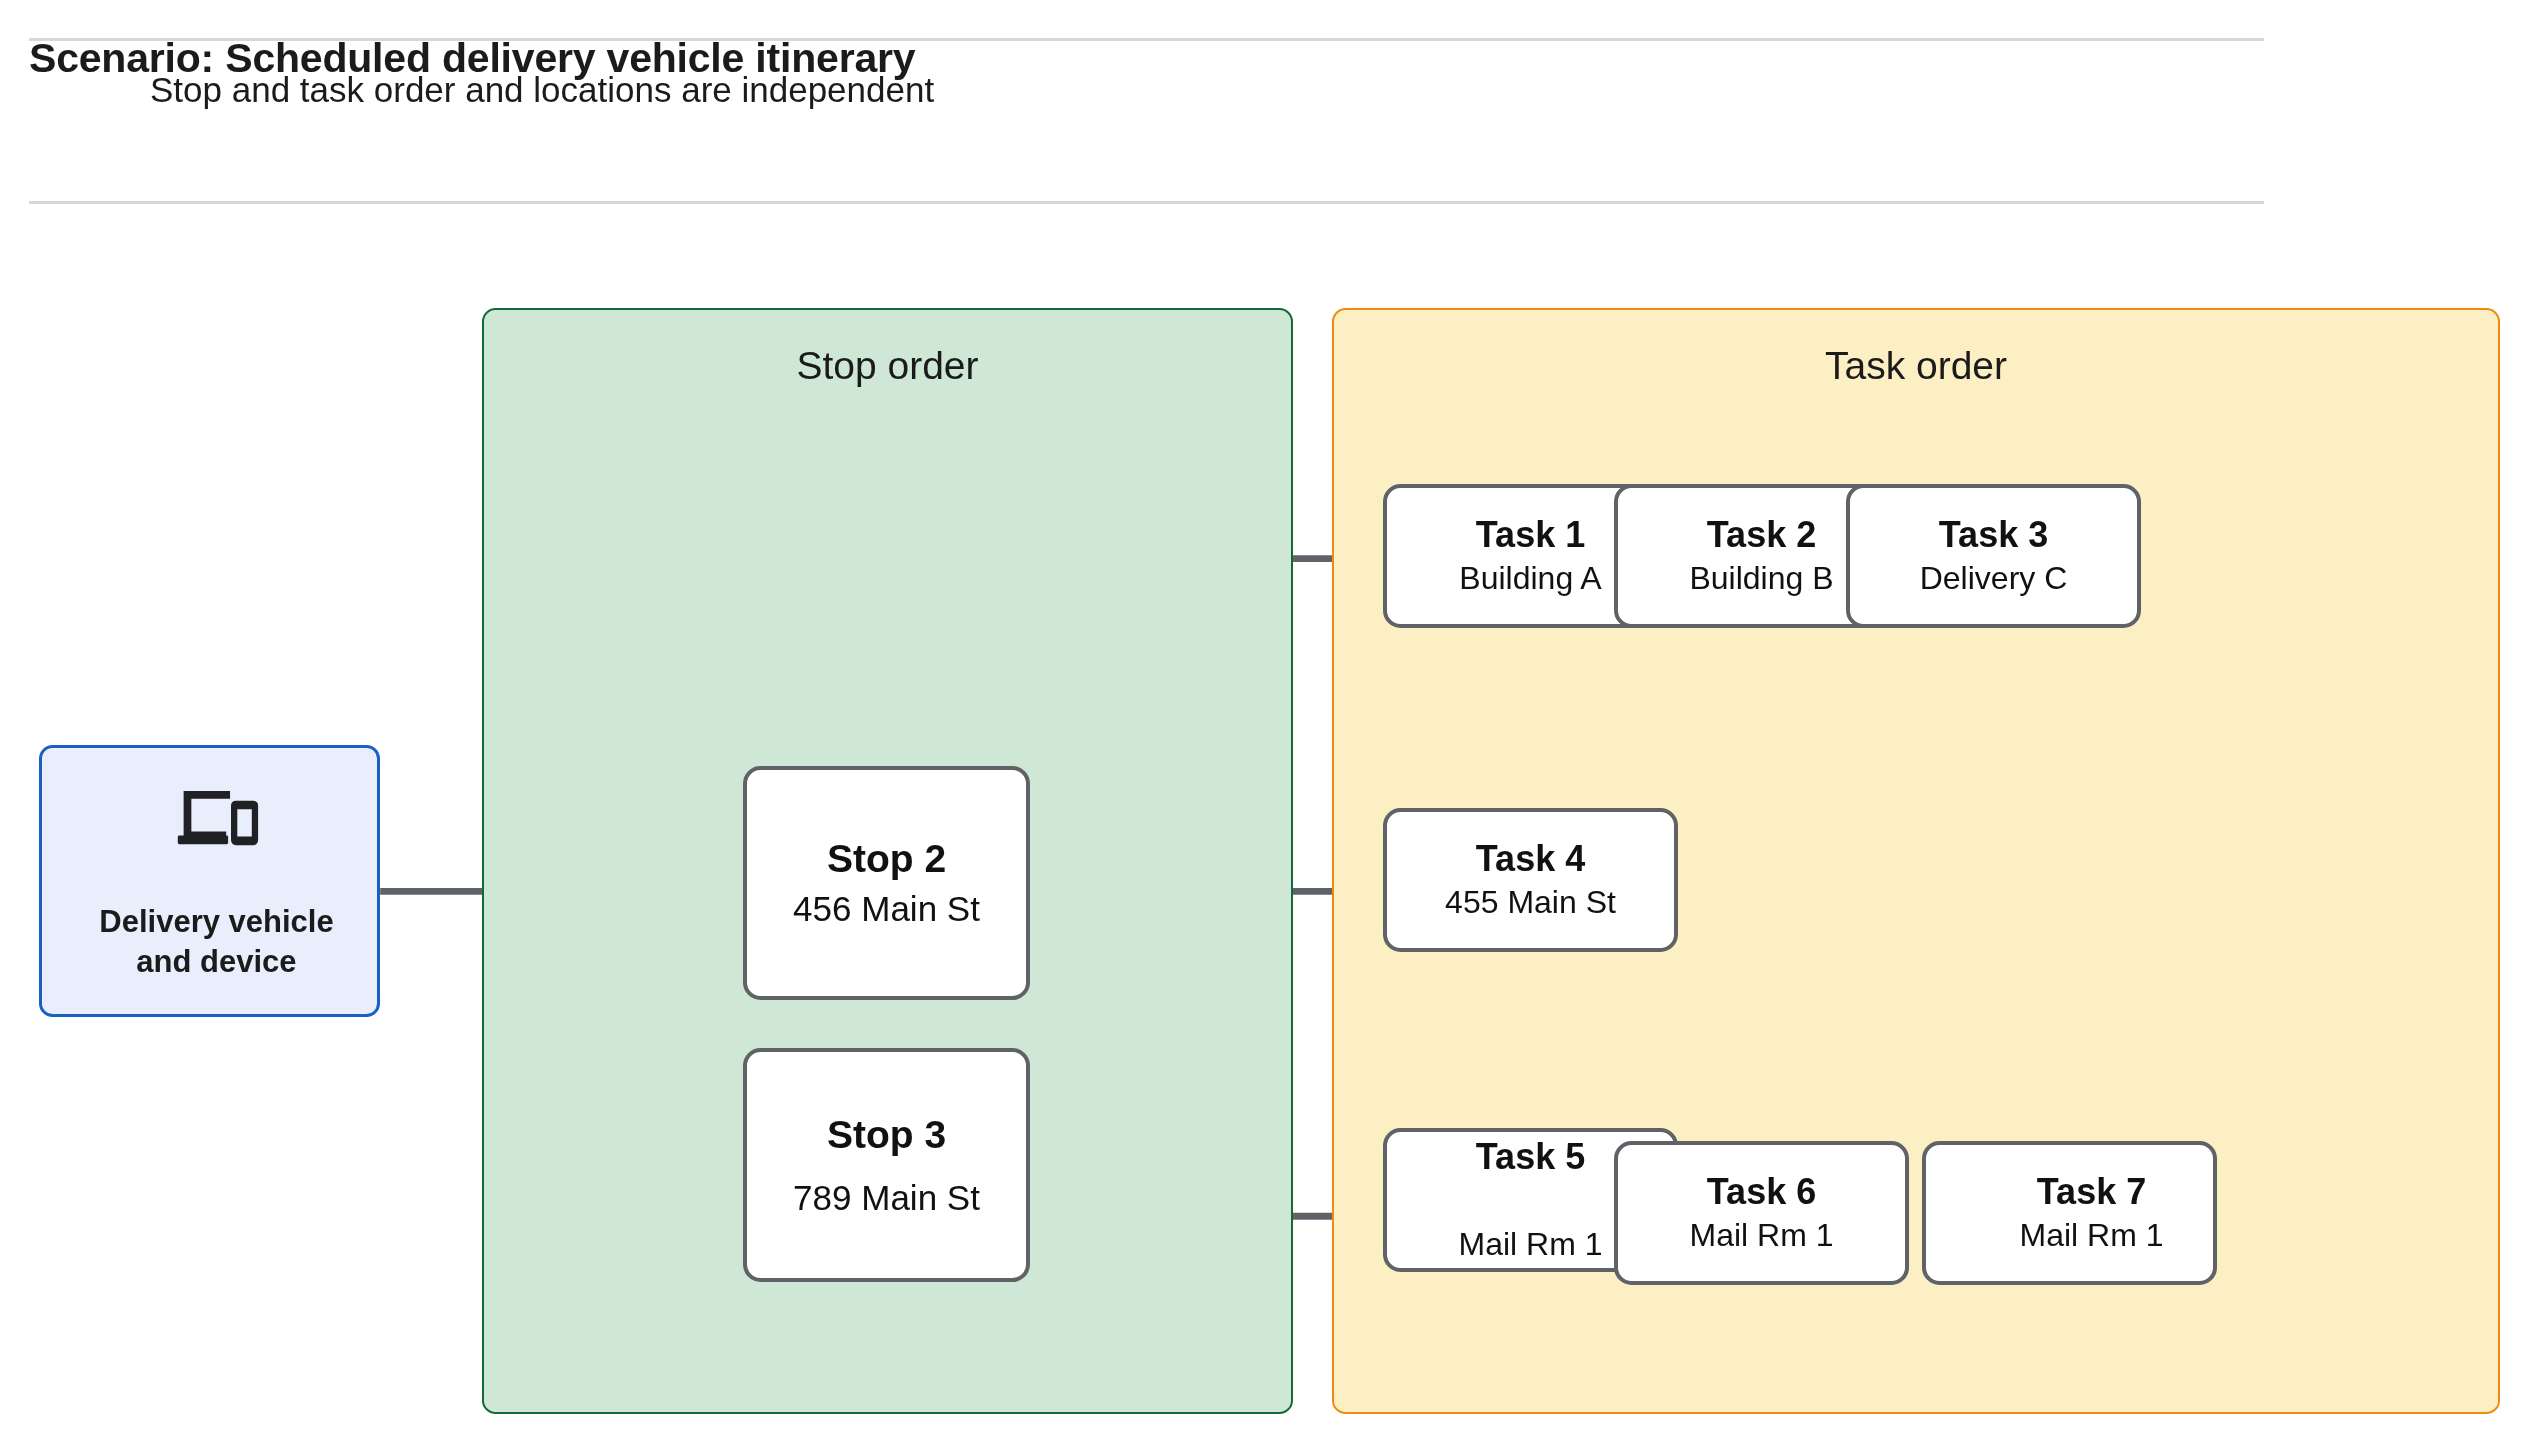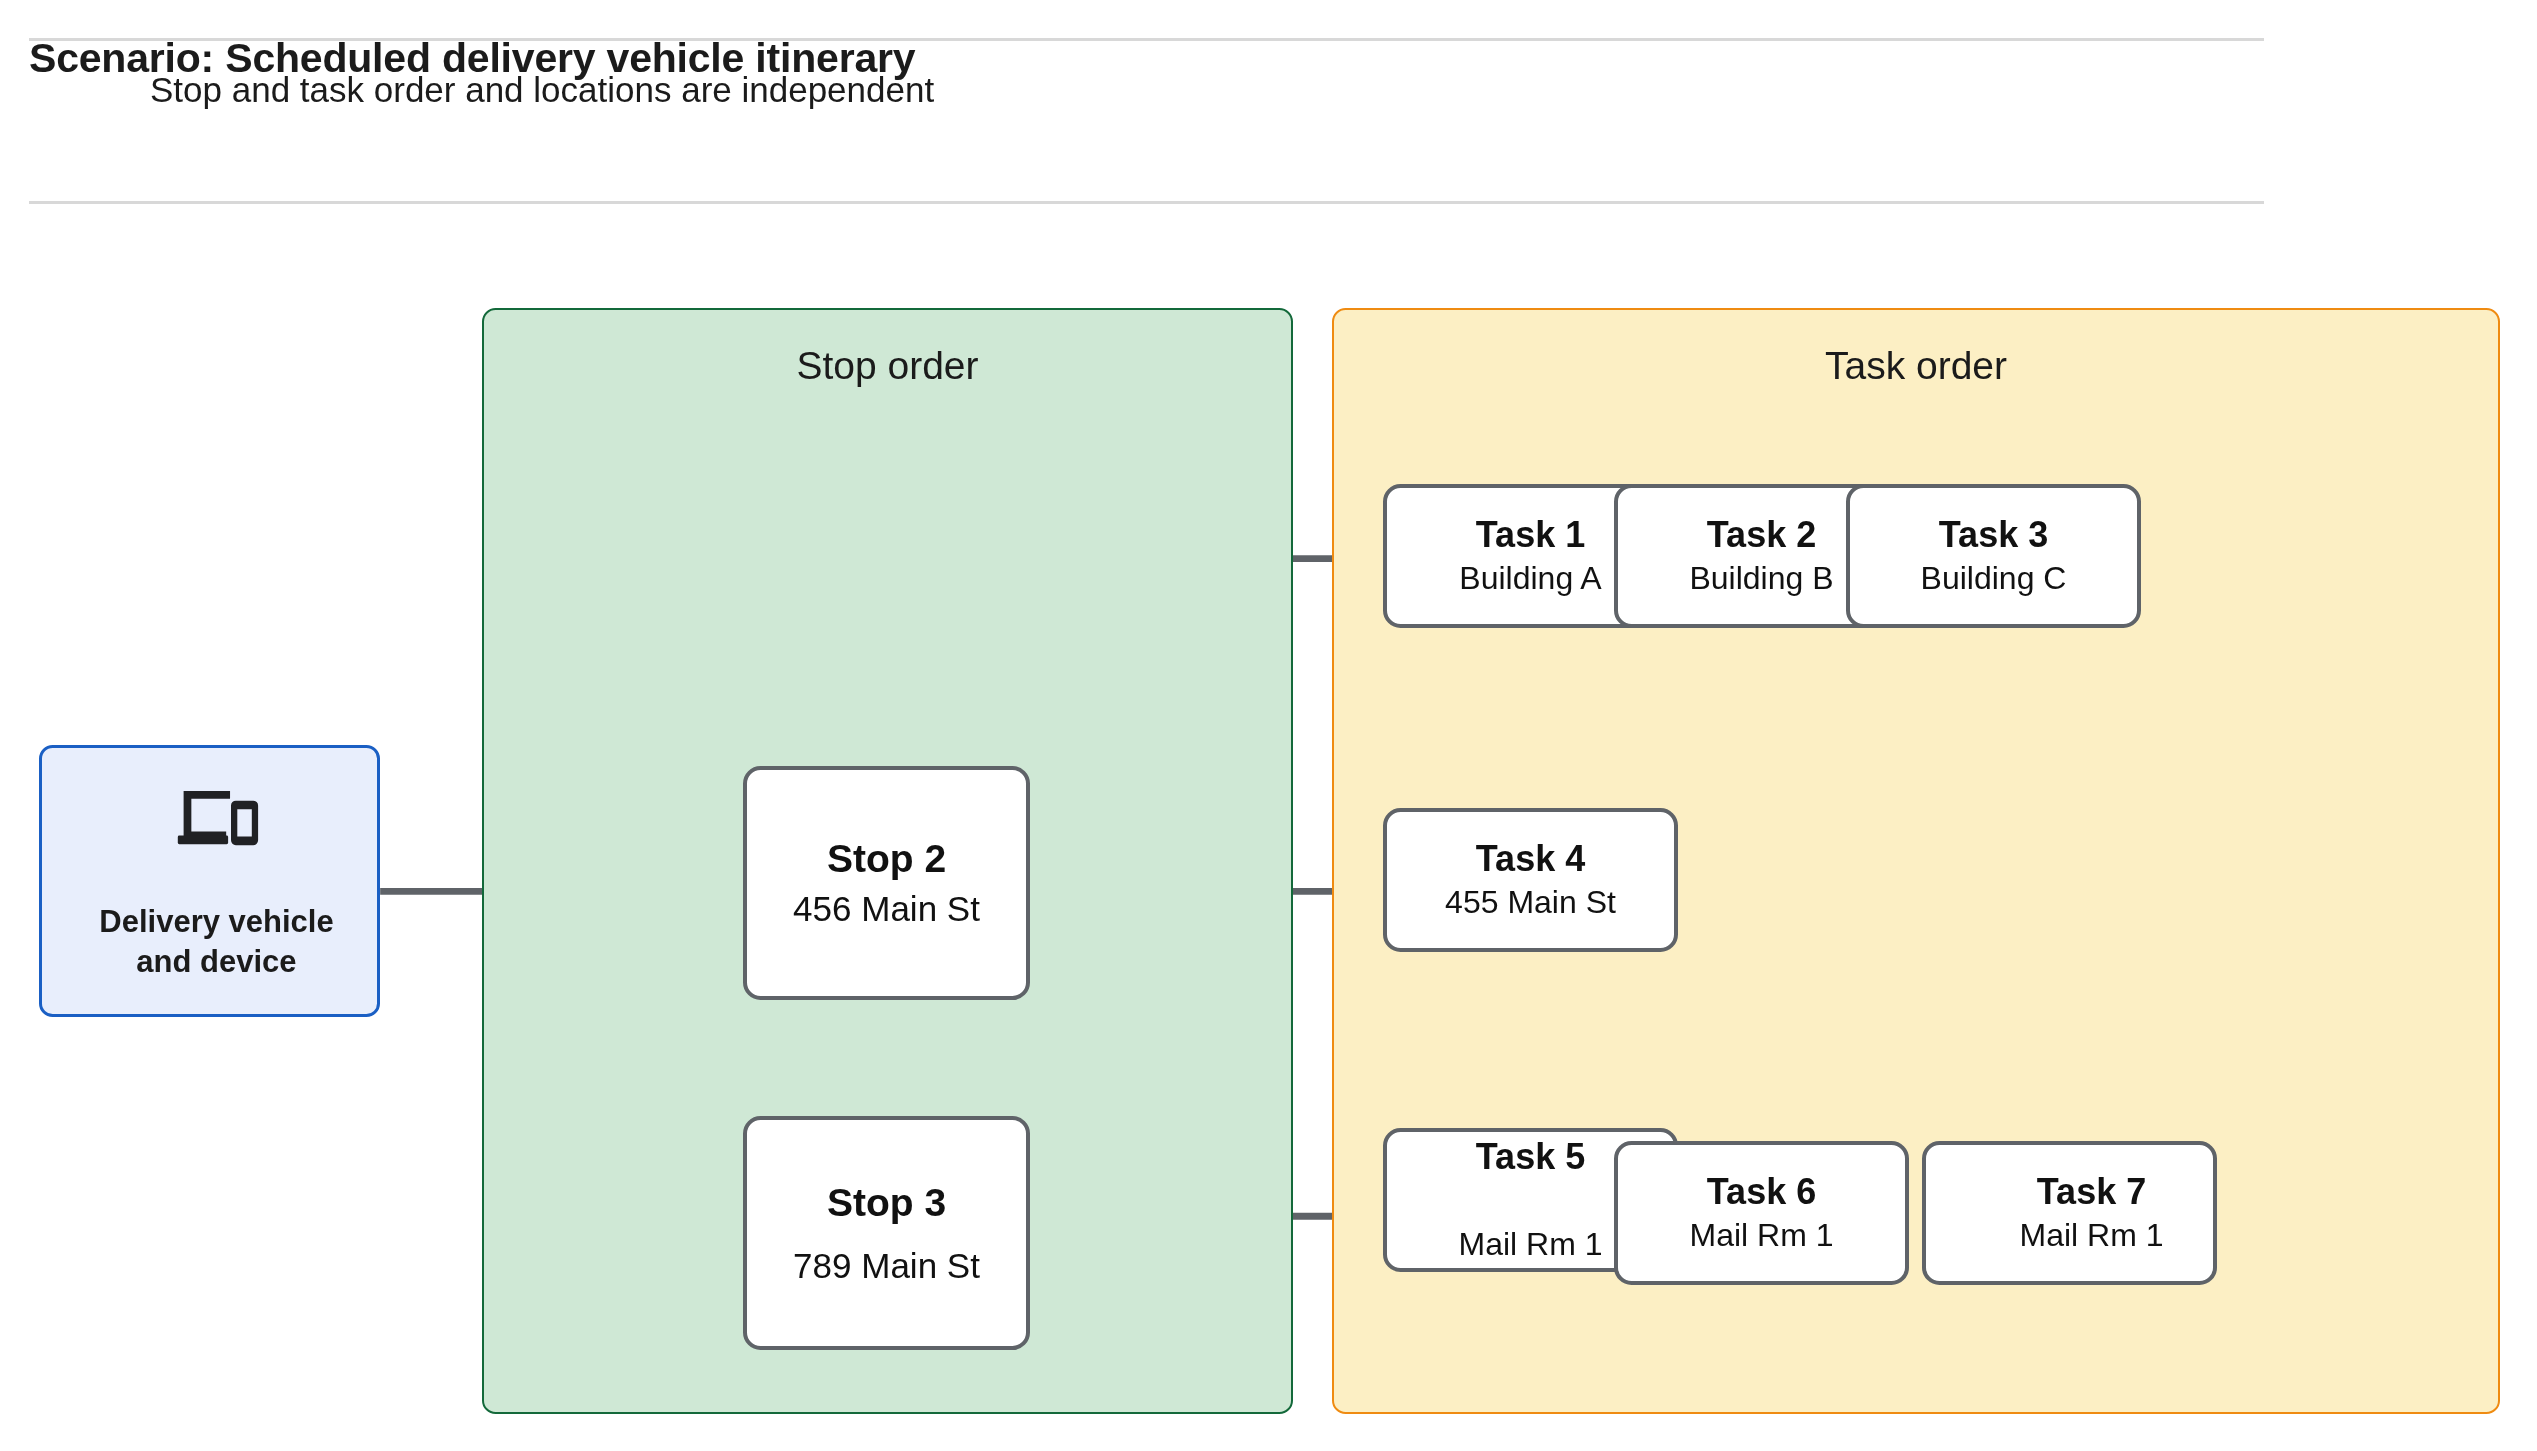--- a/index.html
+++ b/index.html
@@ -254,7 +254,7 @@
   </div>
   <div id="task-card-3" class="node-card task-card">
     <div class="node-title">Task 3</div>
-    <div class="node-sub">Building C</div>
+    <div class="node-sub">Delivery C</div>
   </div>
   <div id="task-card-4" class="node-card task-card">
     <div class="node-title">Task 4</div>

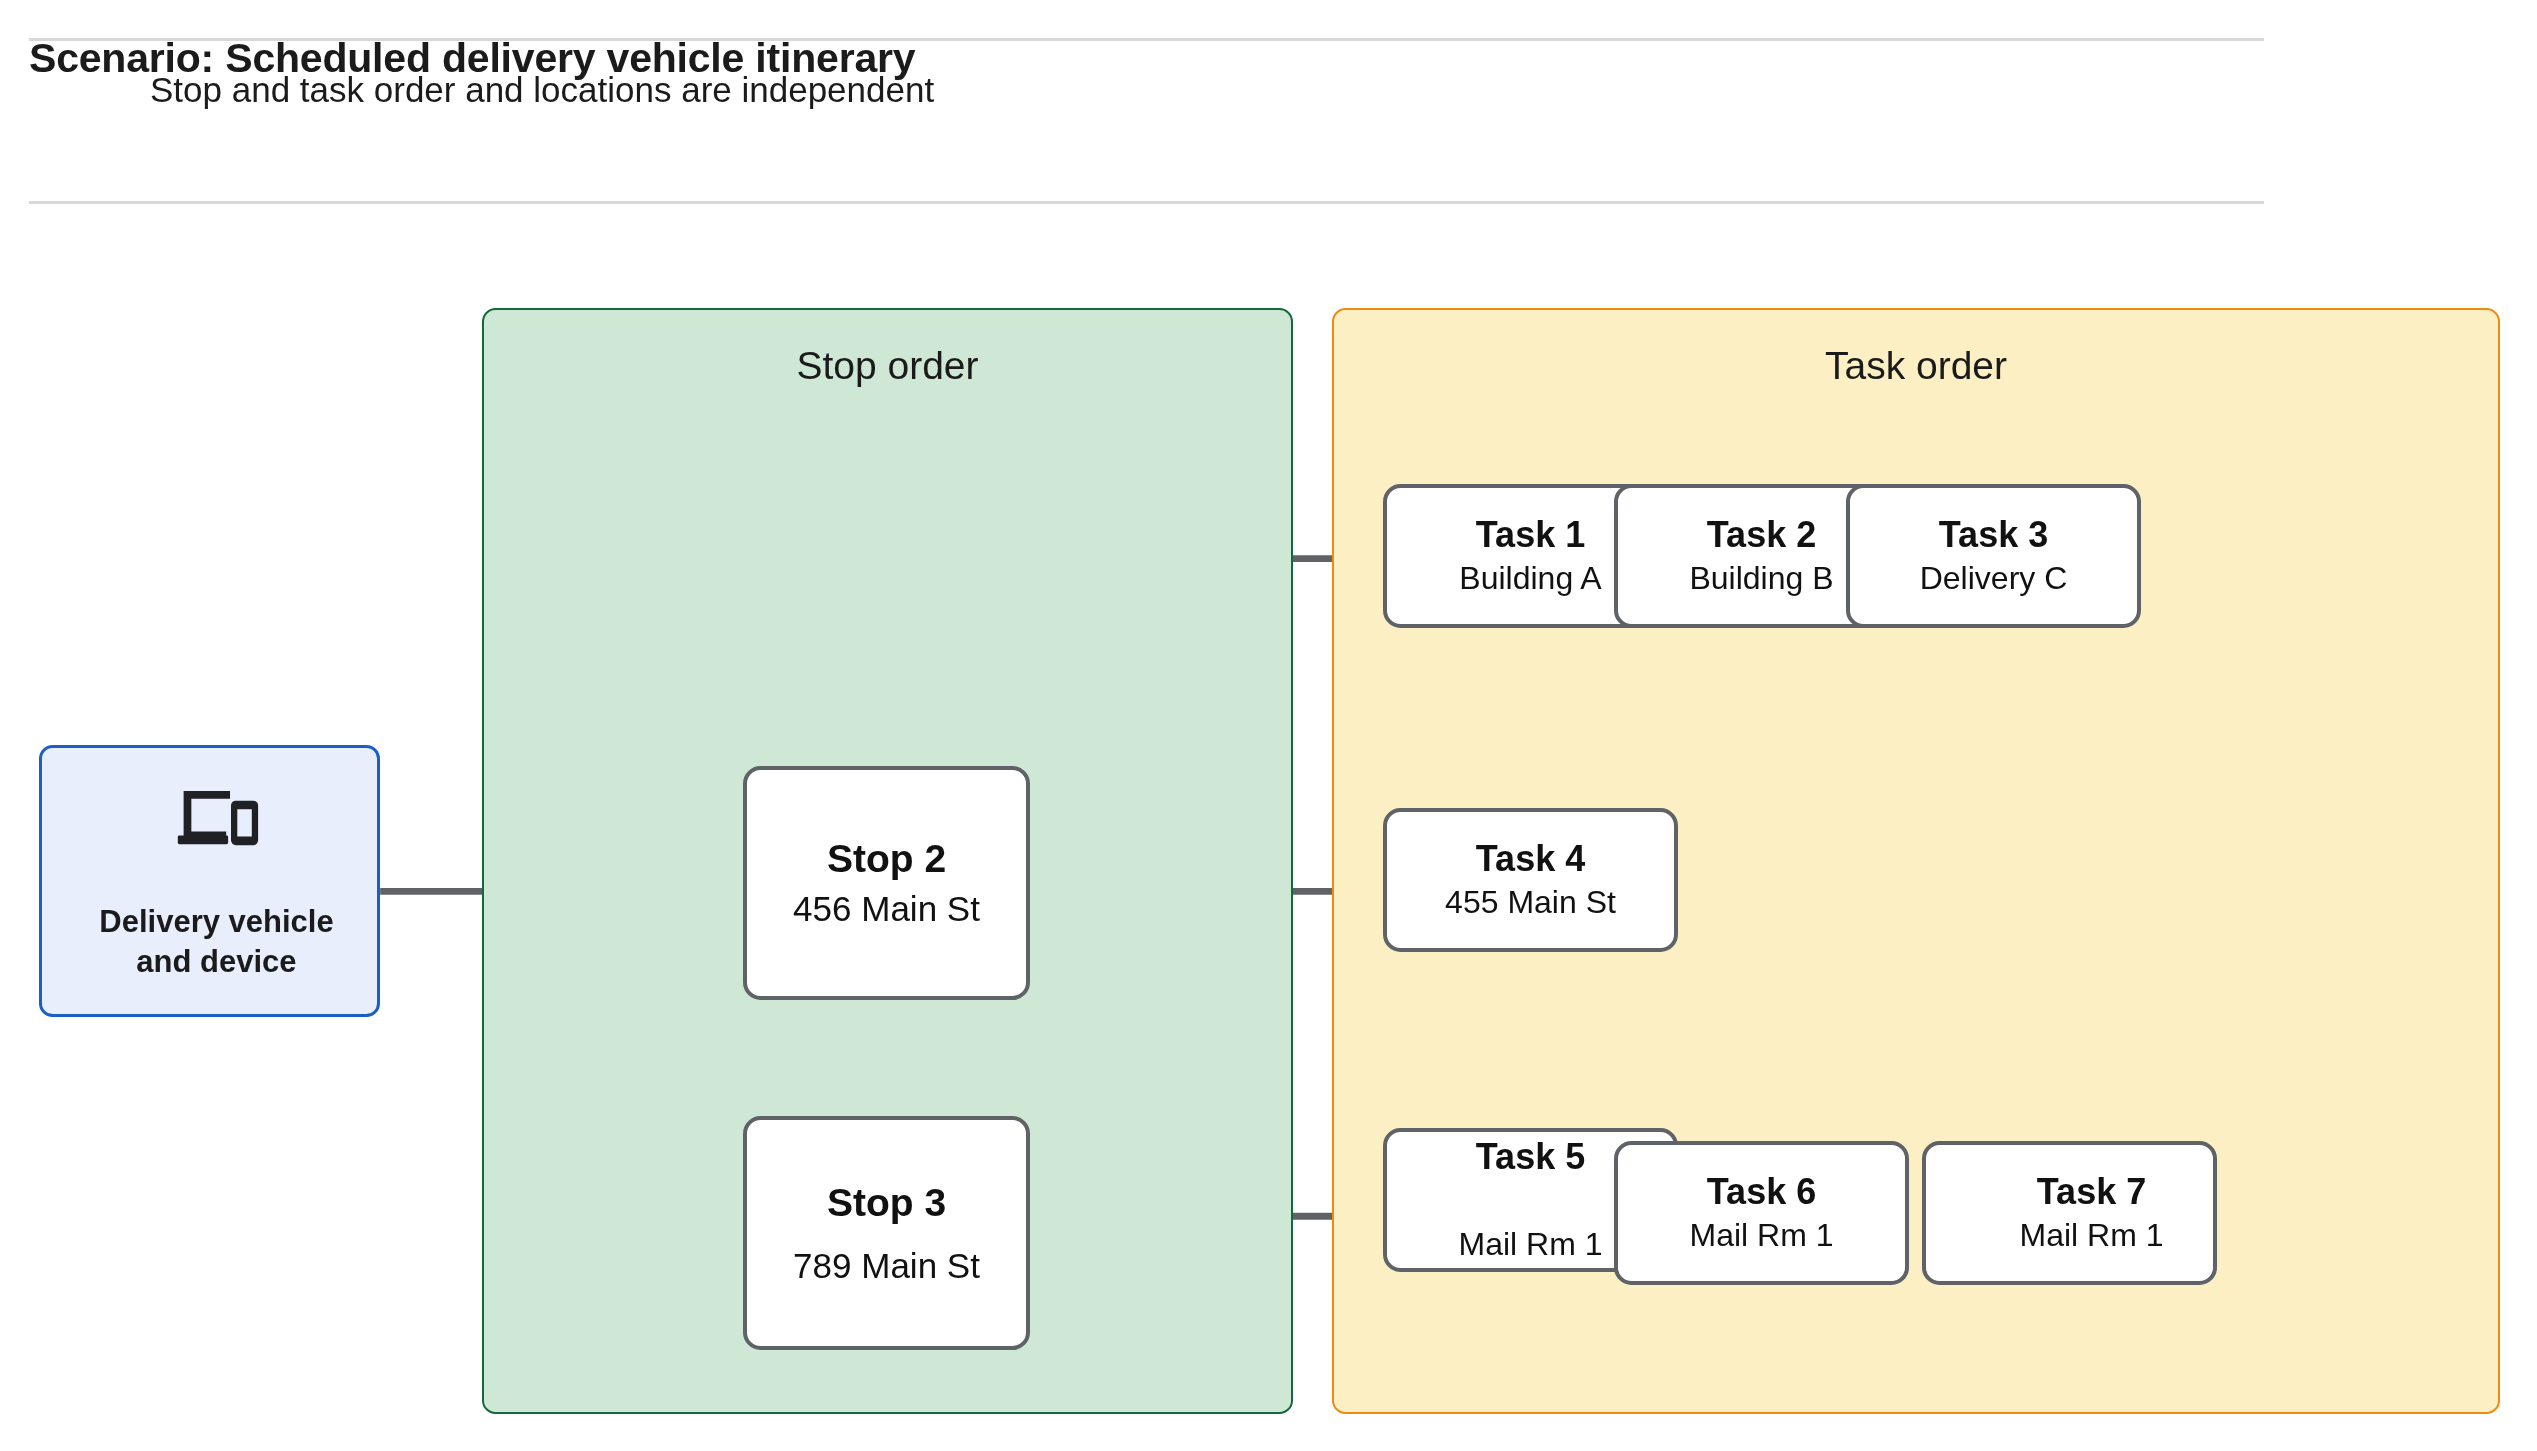--- a/index.html
+++ b/index.html
@@ -163,7 +163,7 @@
 
   #stop-card-1 { top: 442px; }
   #stop-card-2 { top: 766px; }
-  #stop-card-3 { top: 1116px; gap: 13px; }
+  #stop-card-3 { top: 1048px; gap: 13px; }
 
   .task-card { width: 295px; height: 144px; }
   #task-card-1 { left: 1383px; top: 484px; }

